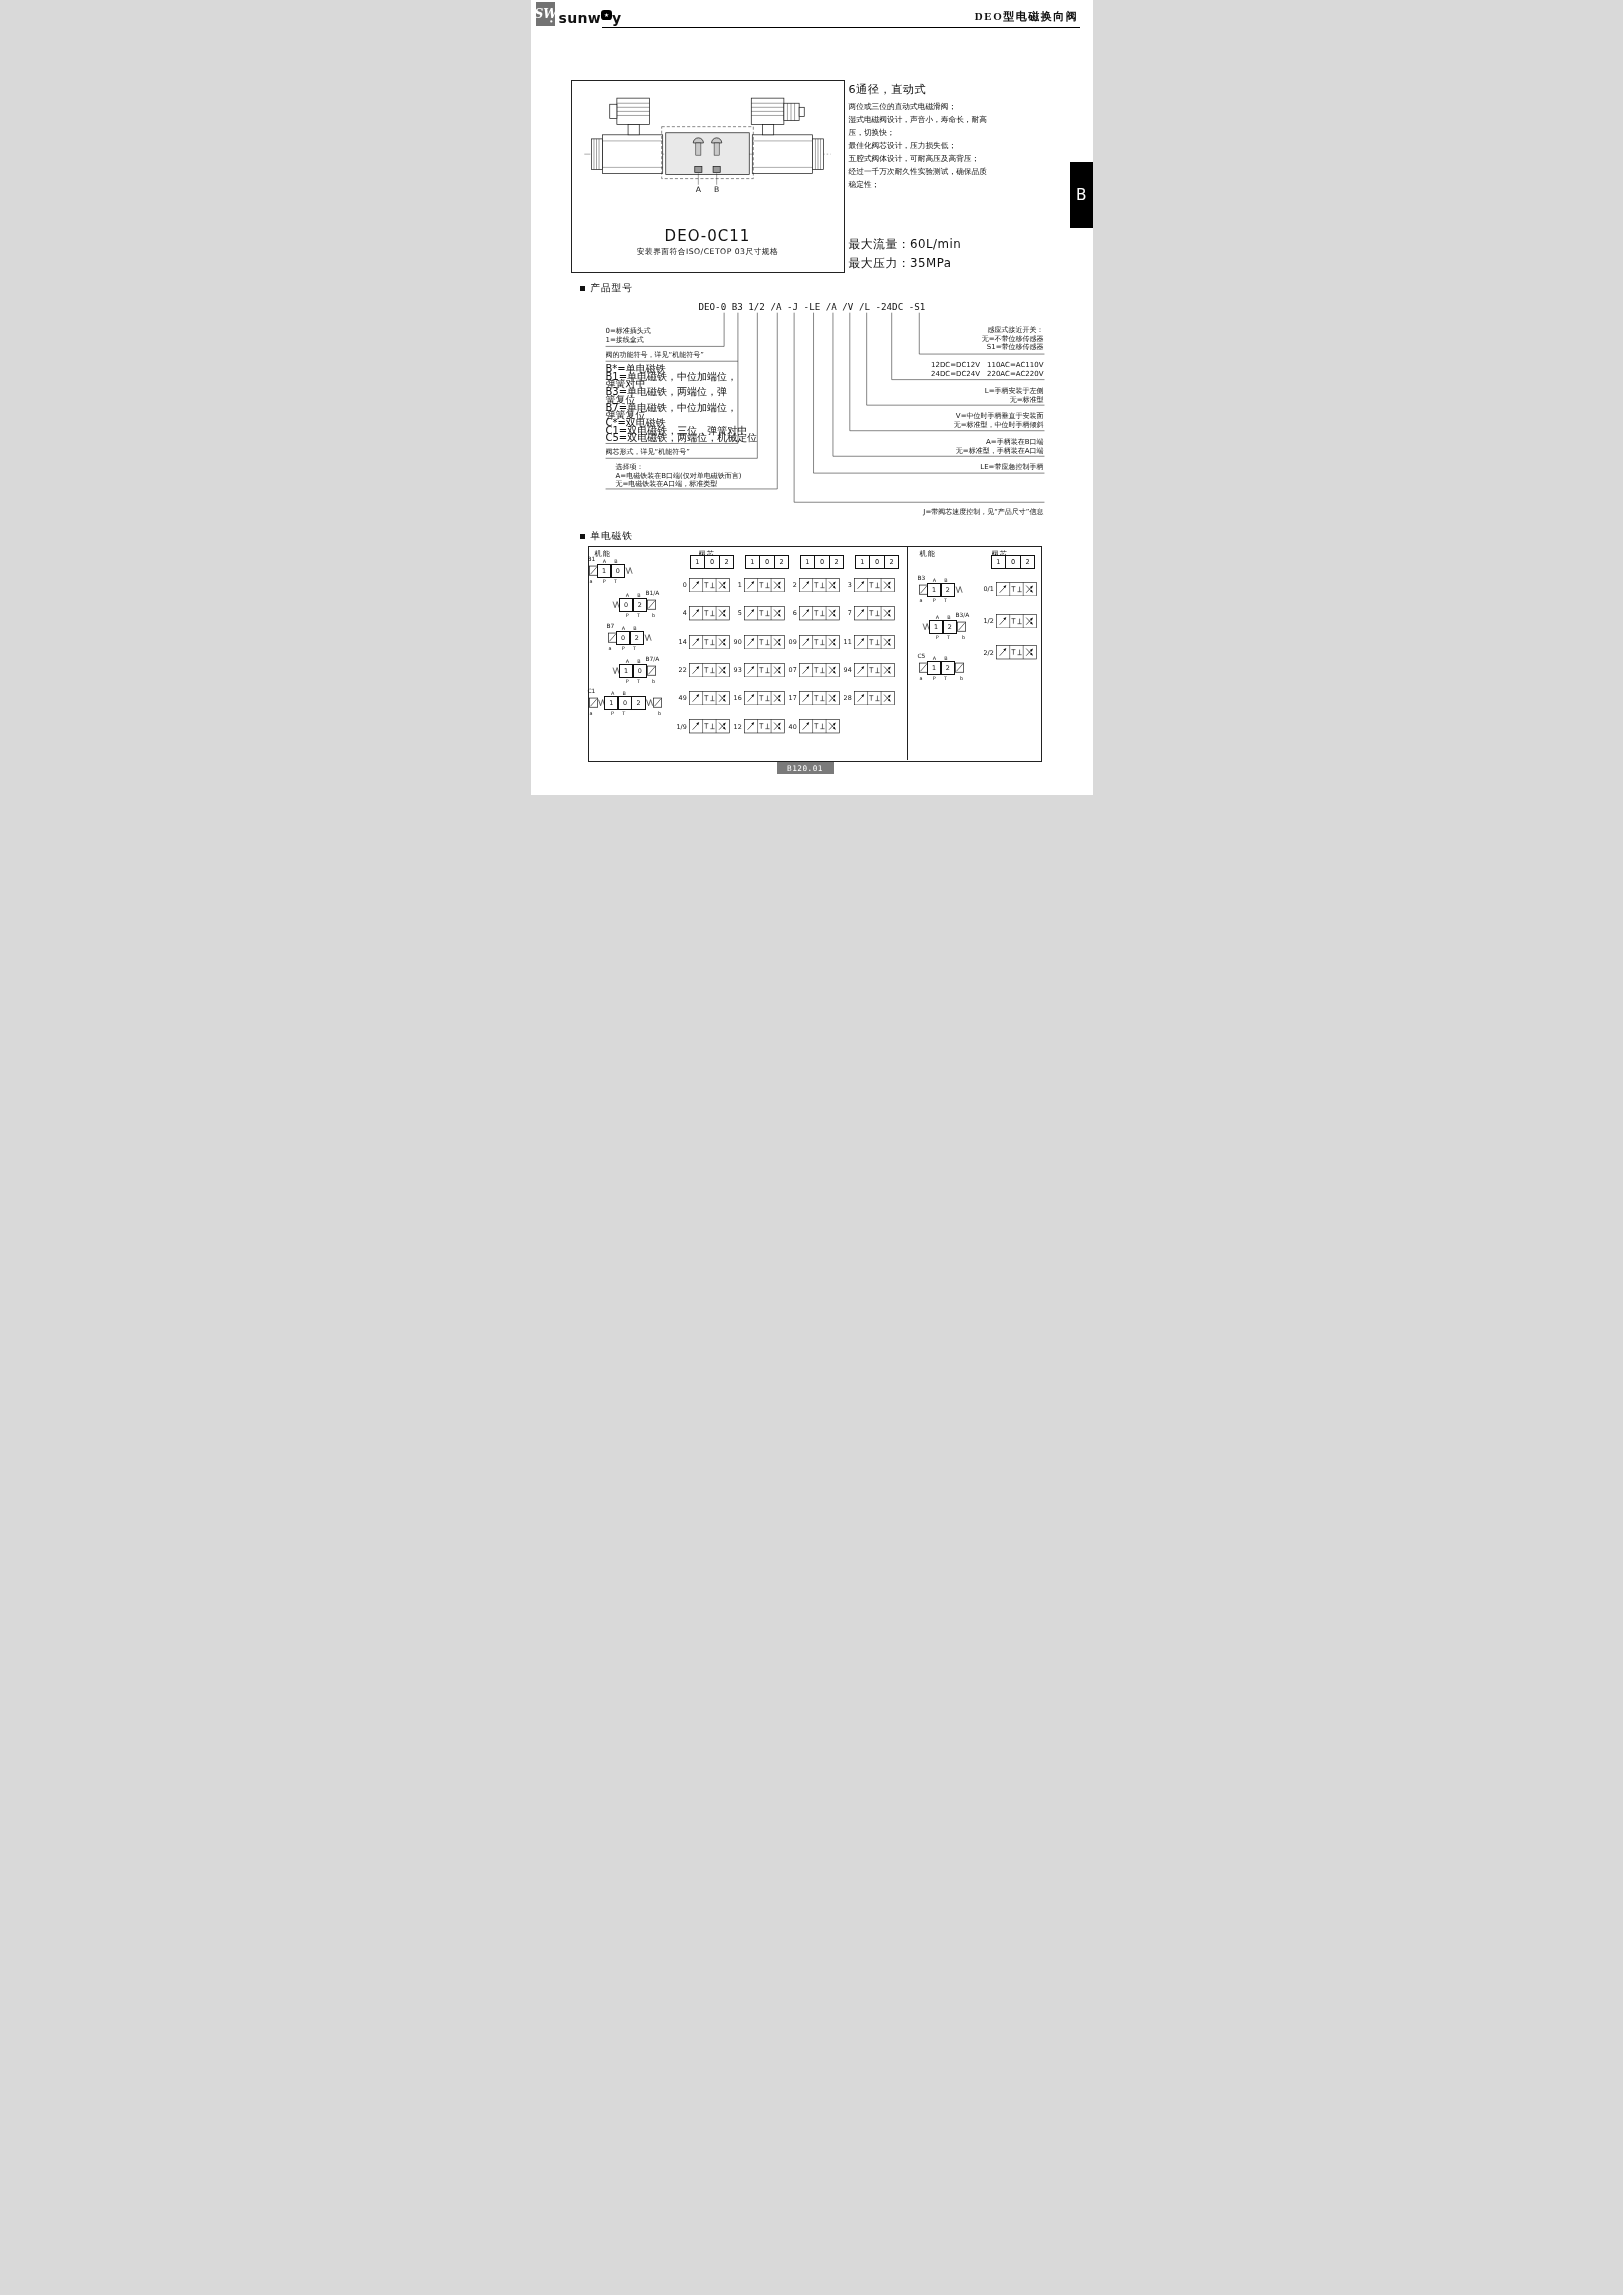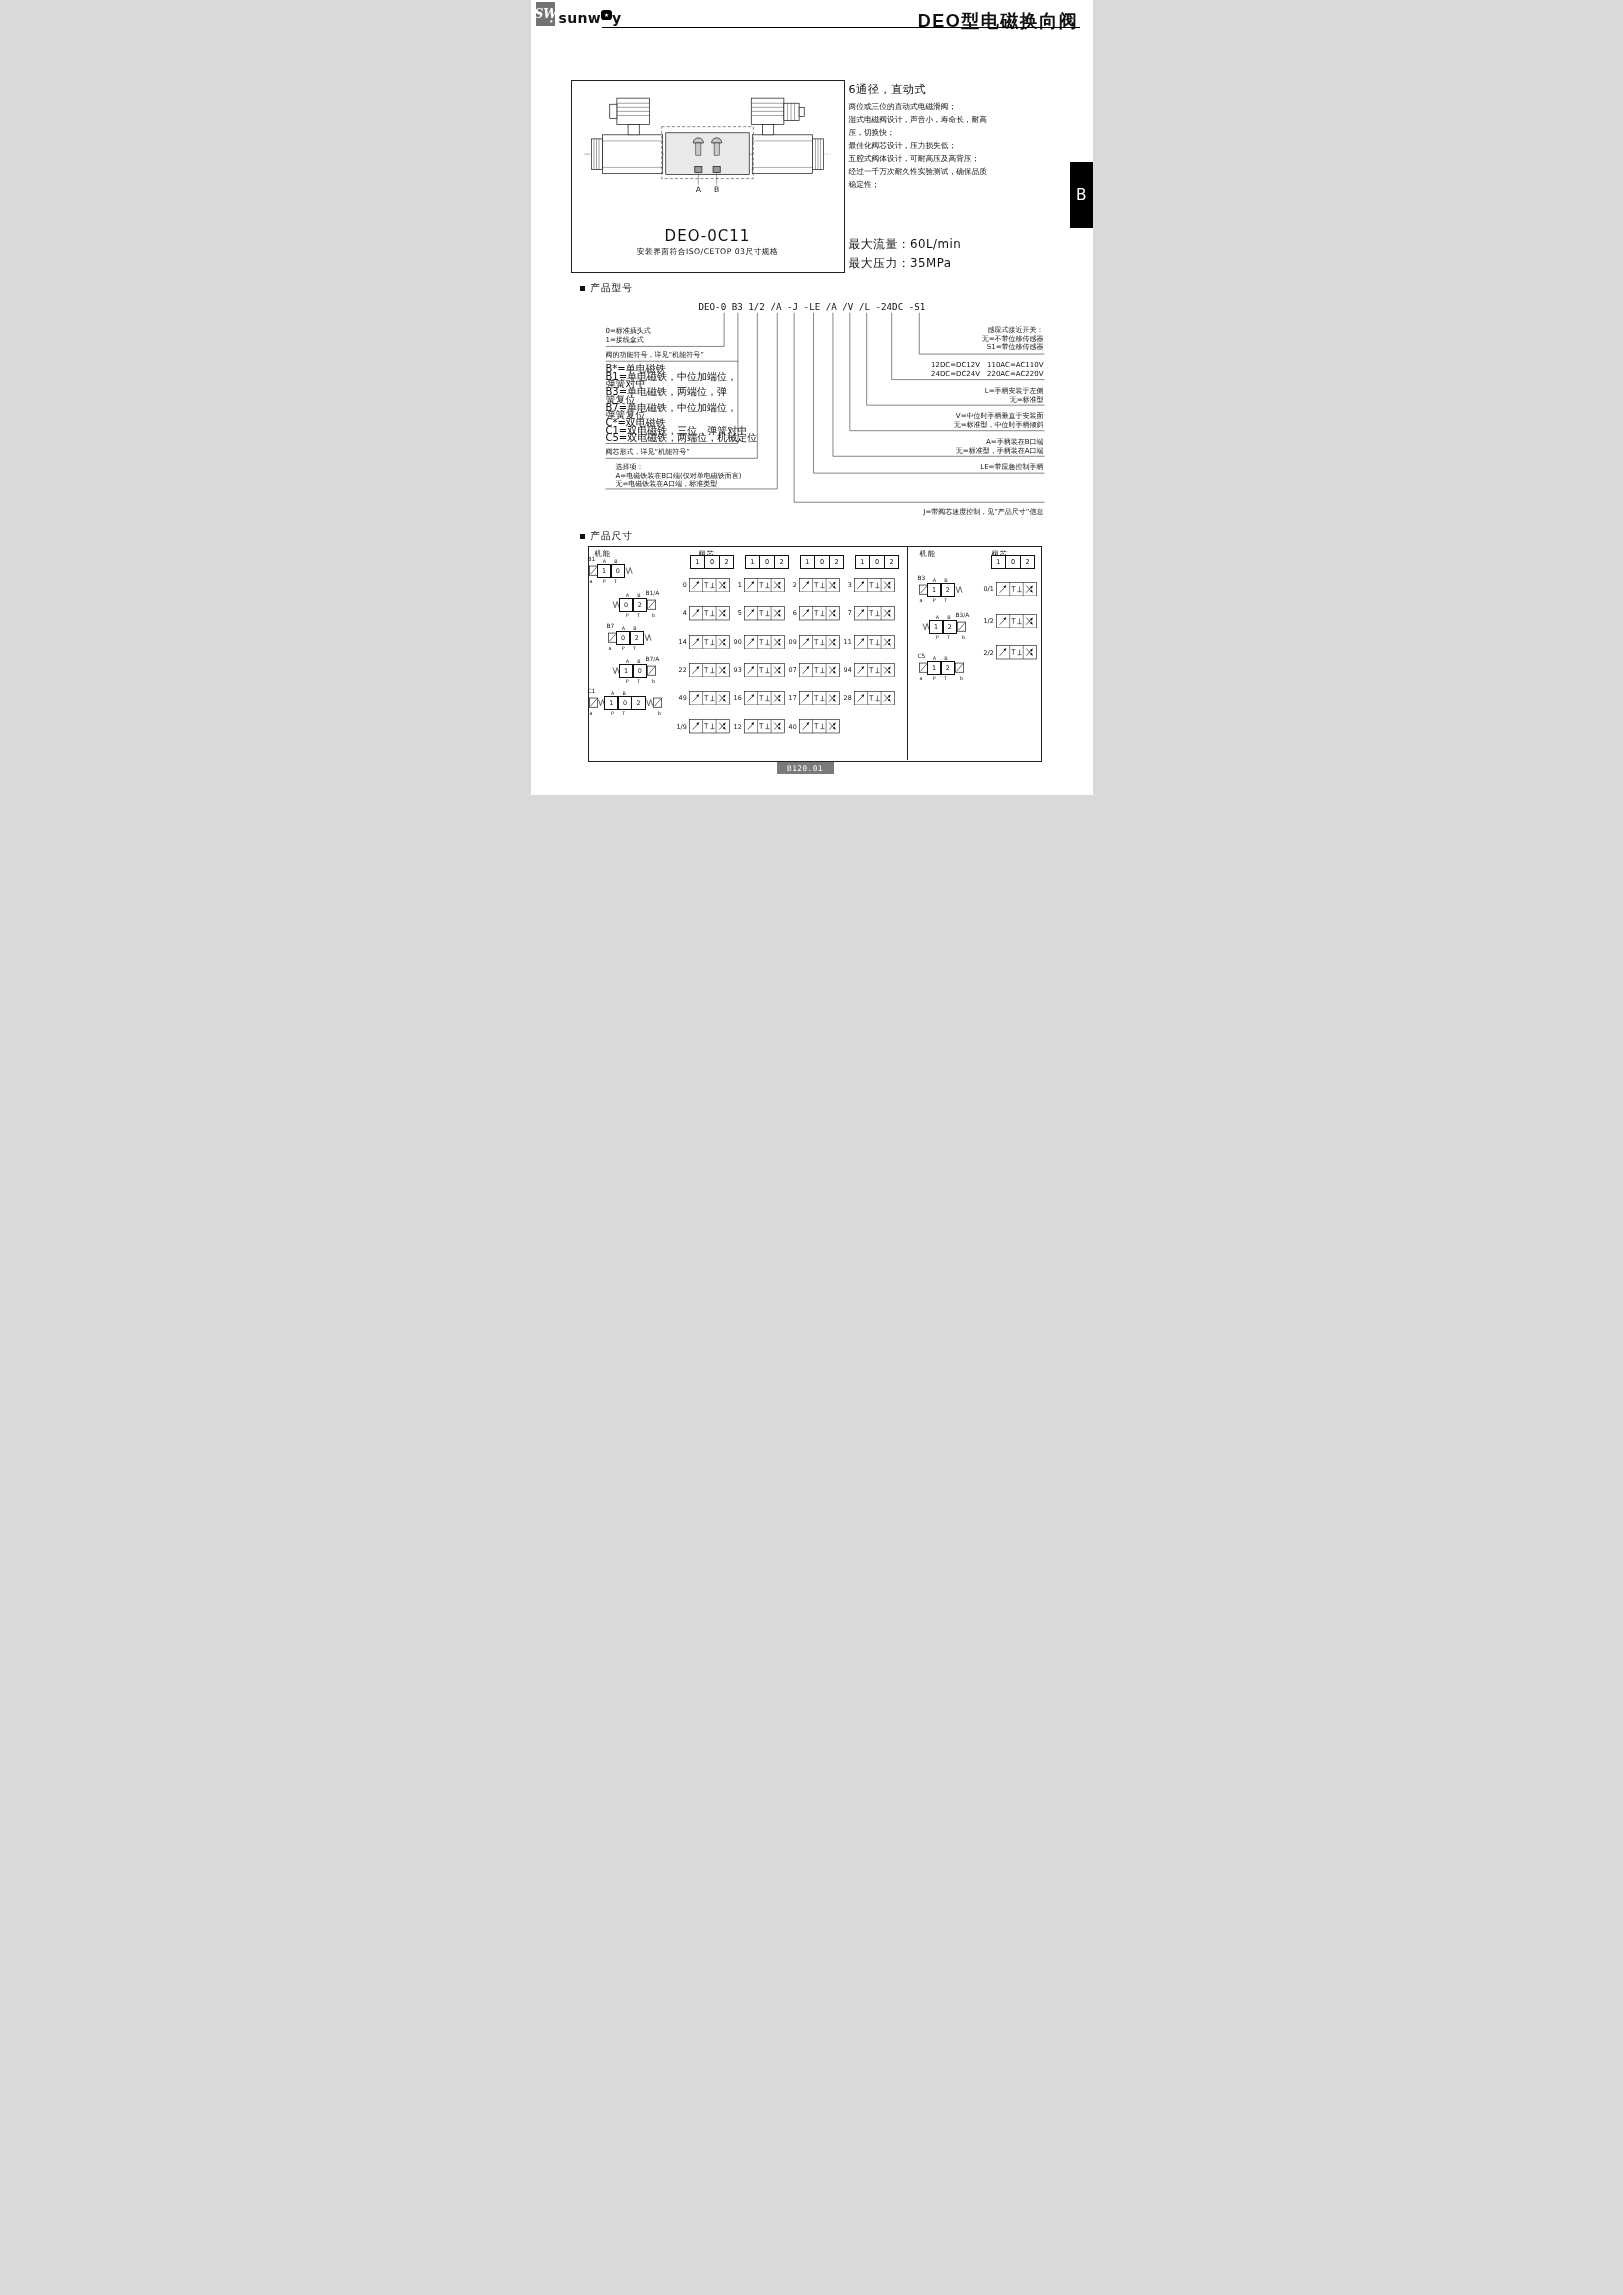--- a/index.html
+++ b/index.html
@@ -13,7 +13,7 @@
   .brand{left:28px;top:10.2px;display:flex;align-items:flex-start}
   .brand .bt{font-size:14px;font-weight:800;letter-spacing:0.3px}
   .brand .star-a{width:10.2px;height:10.2px;background:#000;color:#fff;border-radius:3.1px;display:inline-flex;align-items:center;justify-content:center;font-size:5.6px;margin:0 0.5px}
-  .title{right:14.3px;top:9.2px;font-size:18px;font-weight:700;letter-spacing:1.5px;font-family:Liberation Sans, sans-serif}
+  .title{right:14.3px;top:9.2px;font-size:11px;font-weight:700;letter-spacing:1.5px;font-family:Liberation Serif, serif}
   .header-rule{left:71px;top:26.6px;width:478px;height:1px;background:#000}
   .side-tab{right:0;top:162px;width:22.5px;height:66px;background:#000;color:#fff;display:flex;align-items:center;justify-content:center;font-size:15.3px}
 

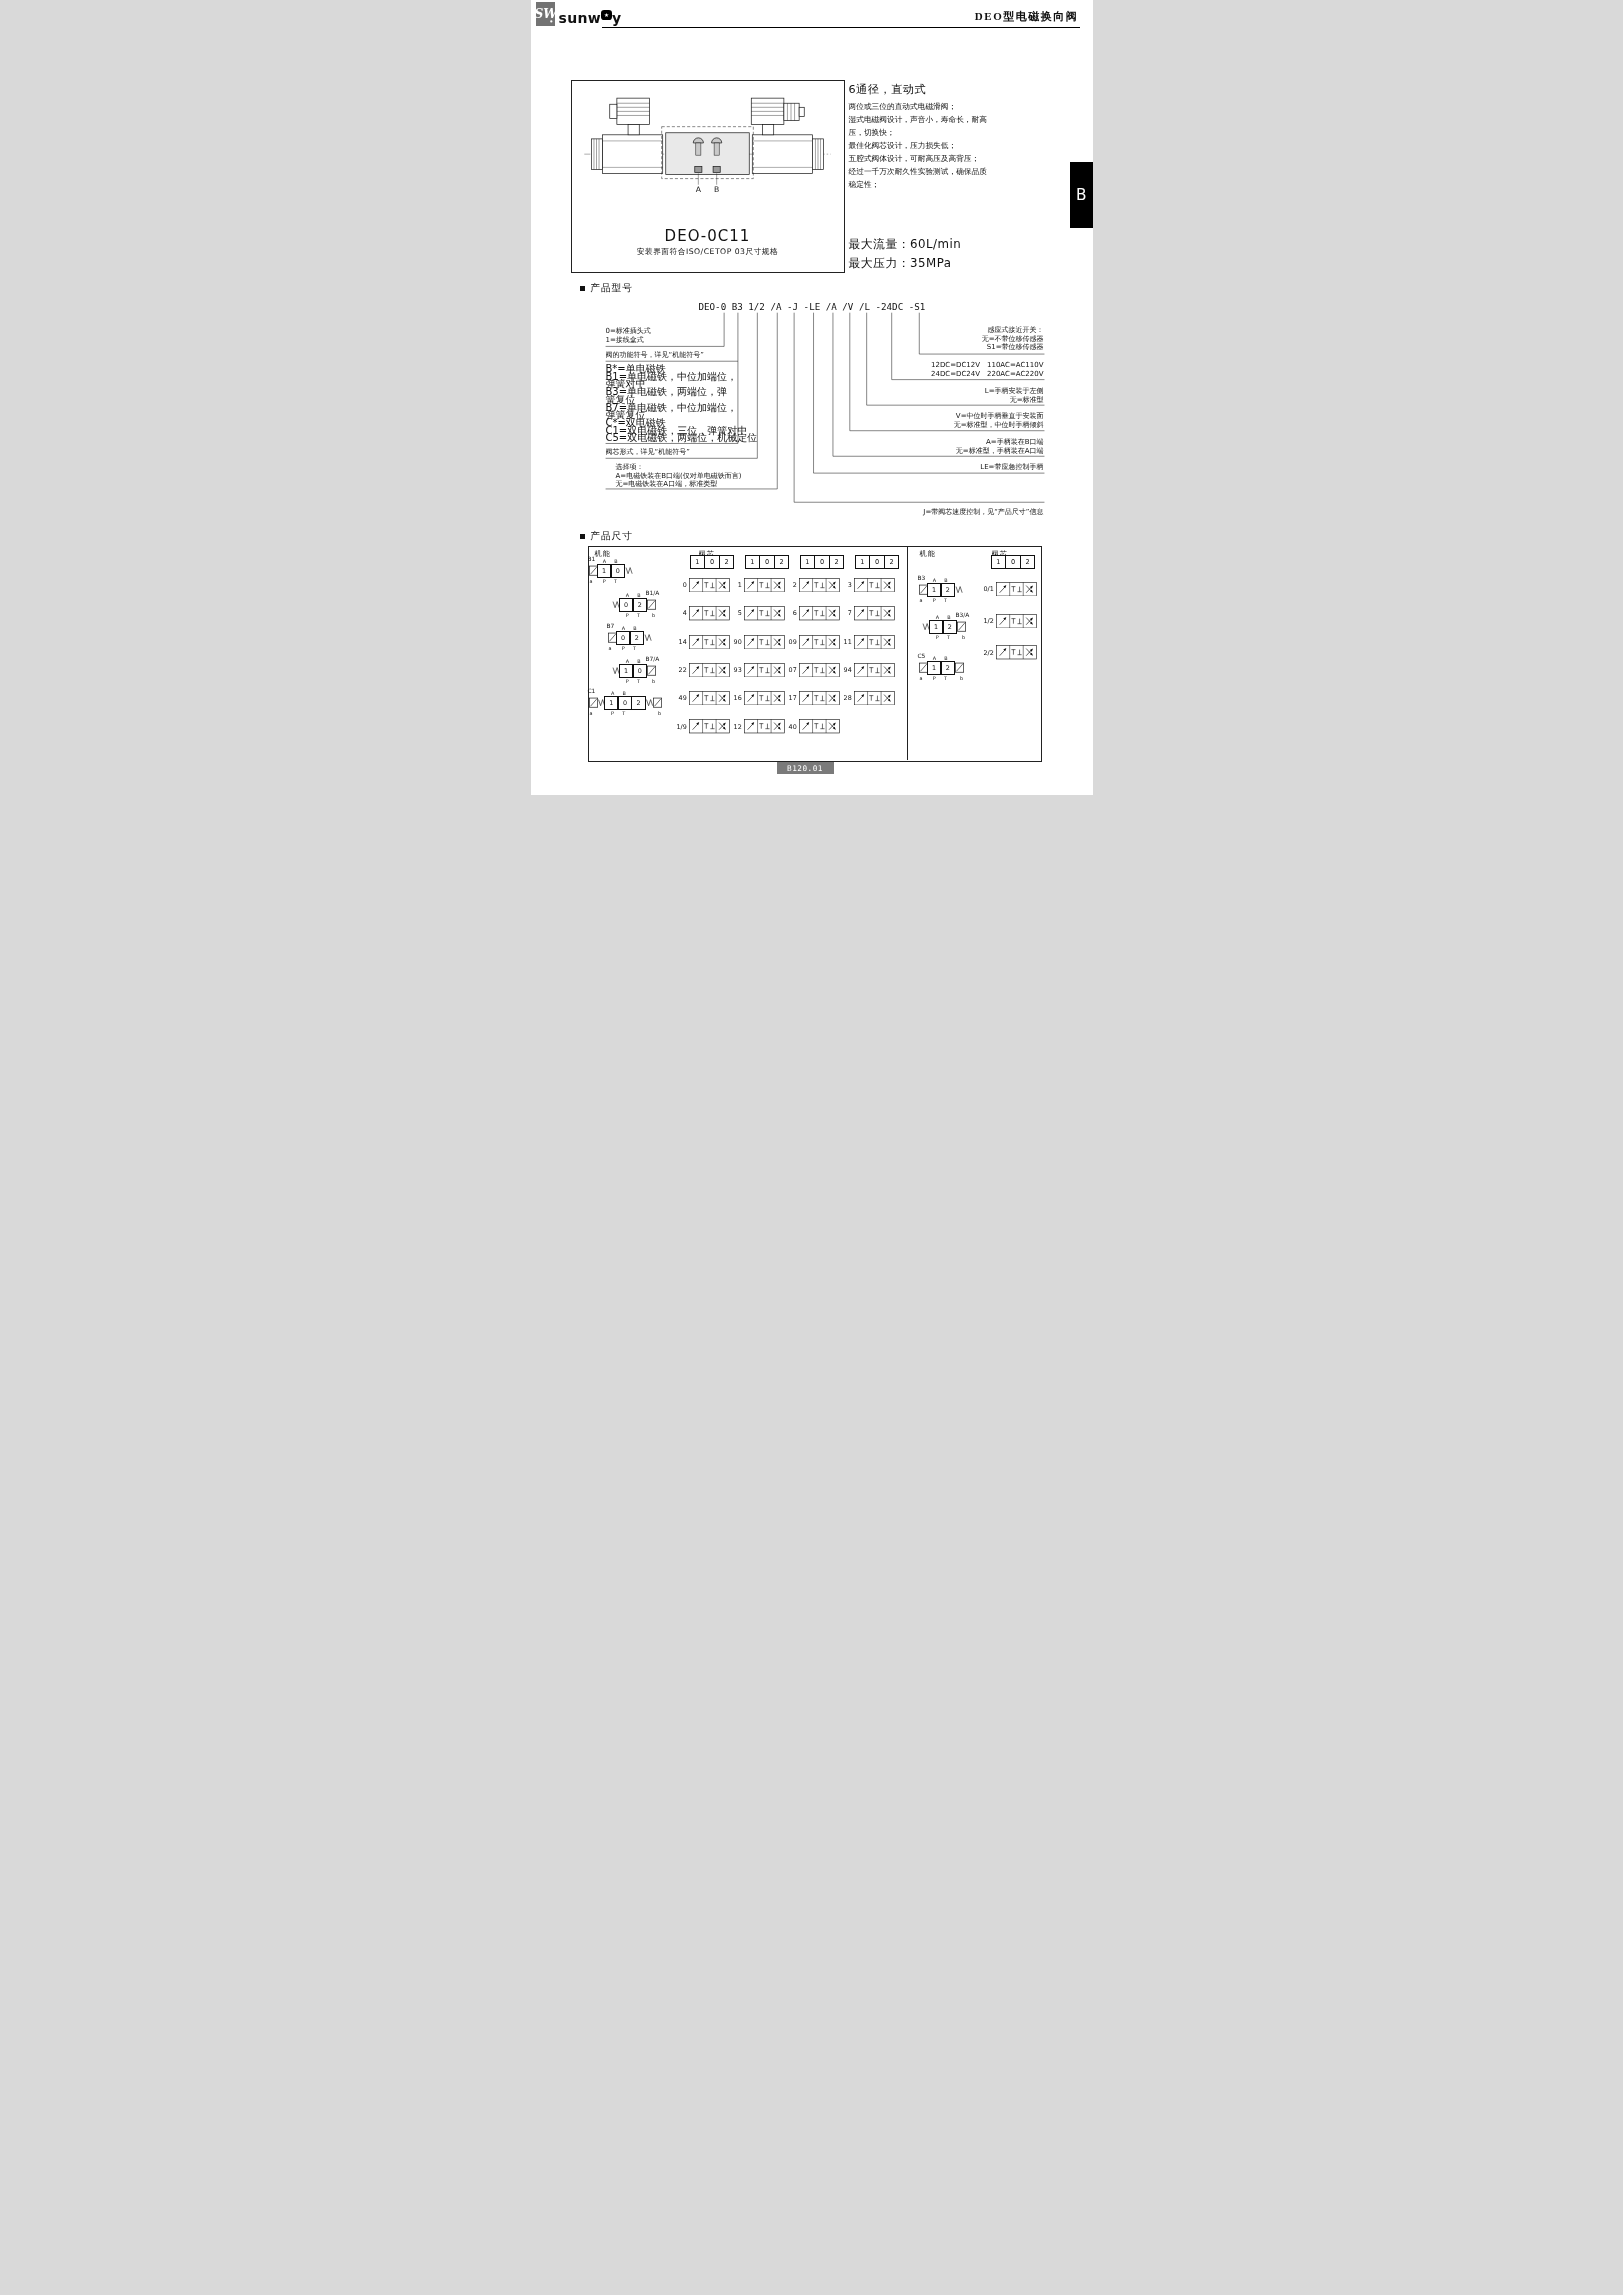--- a/index.html
+++ b/index.html
@@ -257,7 +257,7 @@
 
   <div class="abs sec" style="left:49px;top:530px">
     <span class="sq"></span>
-    <span>产品尺寸</span>
+    <span>单电磁铁</span>
   </div>
 
   <div class="abs fbox" style="left:57px;top:546px;width:452px;height:214px"></div>

